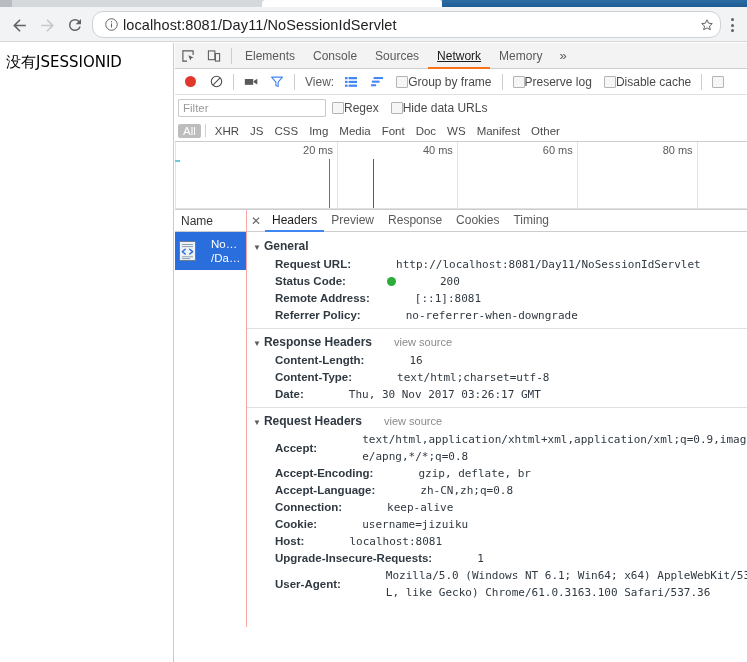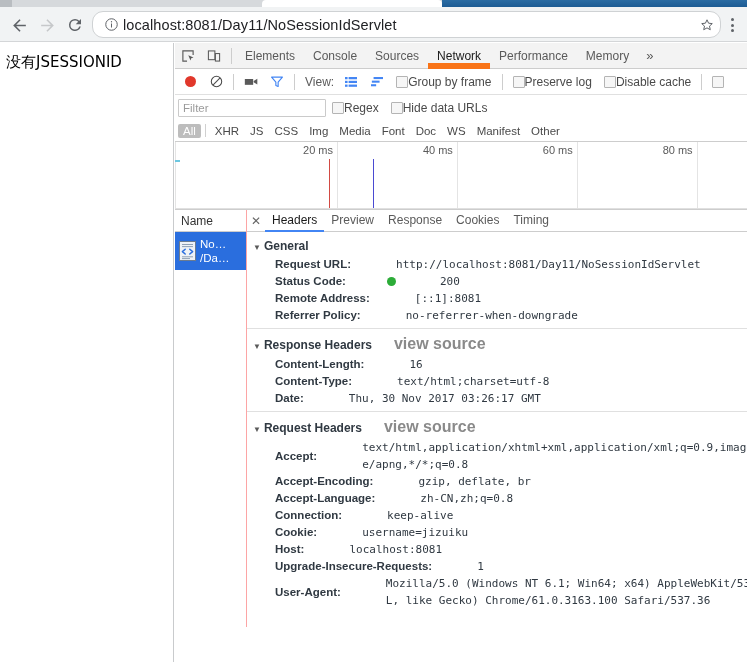--- a/index.html
+++ b/index.html
@@ -97,7 +97,7 @@
     padding: 0 9px; height: 26px; line-height: 26px; font-size: 12px; color: #5a5a5a;
     white-space: nowrap;
   }
-  .dt-tab.active { color: #1a1a1a; border-bottom: 6px solid #f97316; }
+  .dt-tab.active { color: #1a1a1a; border-bottom: 2px solid #f97316; text-decoration: underline; }
   .dt-more { padding: 0 8px; color: #5a5a5a; font-size: 13px; line-height: 26px; }
   .dt-right { margin-left: auto; display: flex; align-items: center; }
   .dt-kebab { width: 18px; display: flex; flex-direction: column; align-items: center; gap: 2.5px; }

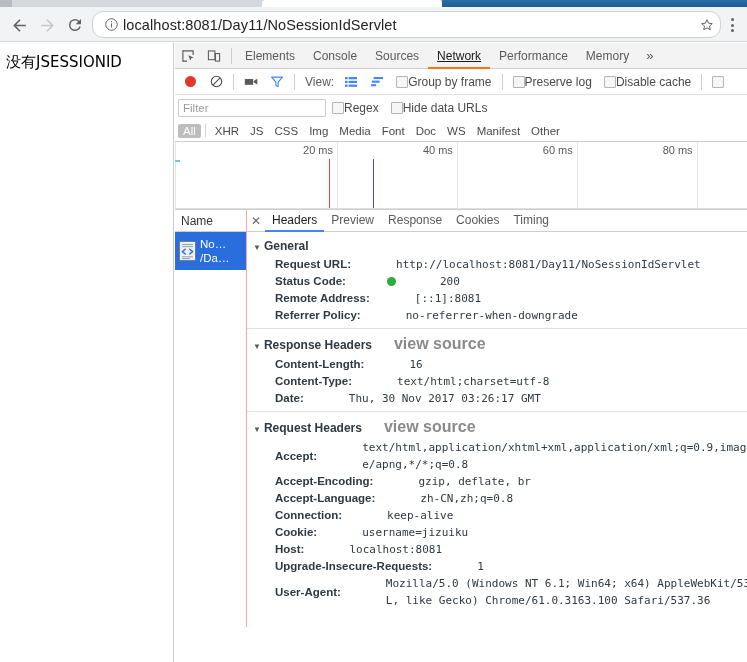--- a/index.html
+++ b/index.html
@@ -283,7 +283,6 @@
         <div class="dt-tab">Console</div>
         <div class="dt-tab">Sources</div>
         <div class="dt-tab active">Network</div>
-        <div class="dt-tab">Performance</div>
         <div class="dt-tab">Memory</div>
         <div class="dt-more">»</div>
       </div>

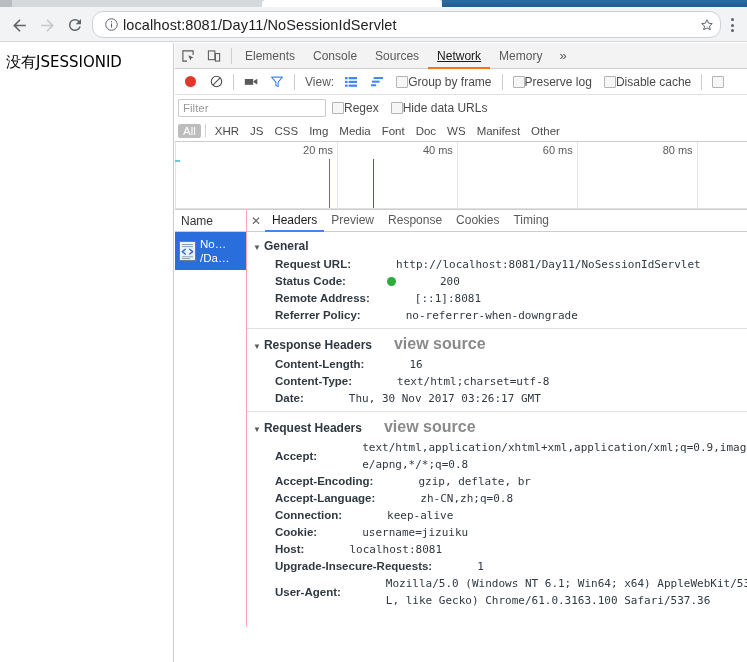--- a/index.html
+++ b/index.html
@@ -166,7 +166,7 @@
     border-bottom: 1px solid #cdcdcd;
   }
   .list-row {
-    height: 38px; display: flex; align-items: center; gap: 3px; padding-left: 3px;
+    height: 38px; display: flex; align-items: center; gap: 14px; padding-left: 3px;
     background: #2a6ede; color: #fff;
   }
   .row-icon { width: 19px; height: 22px; flex: 0 0 auto; }

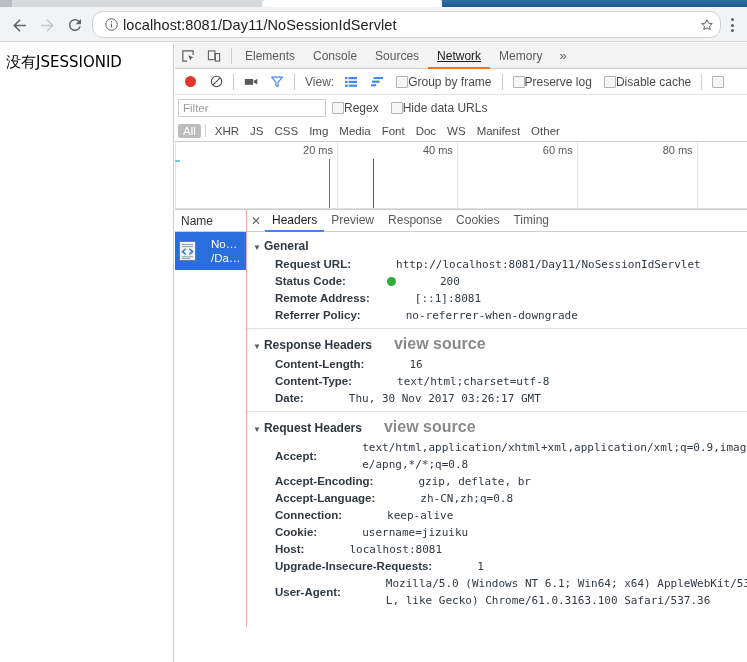--- a/index.html
+++ b/index.html
@@ -190,7 +190,7 @@
     font-size: 12px; font-weight: bold; color: #303942; padding: 2px 0 3px 0;
   }
   .tri { color: #5a5a5a; font-size: 8px; margin-right: 3px; }
-  .view-source { font-weight: bold; font-size: 16px; color: #8a8a8a; }
+  .view-source { font-weight: normal; font-size: 11px; color: #8a8a8a; }
   .sect-sep { height: 1px; background: #e0e0e0; margin: 4px 0 4px 0; }
   .hdr-row {
     display: flex; font-size: 11.5px; line-height: 17px; padding-left: 22px;

